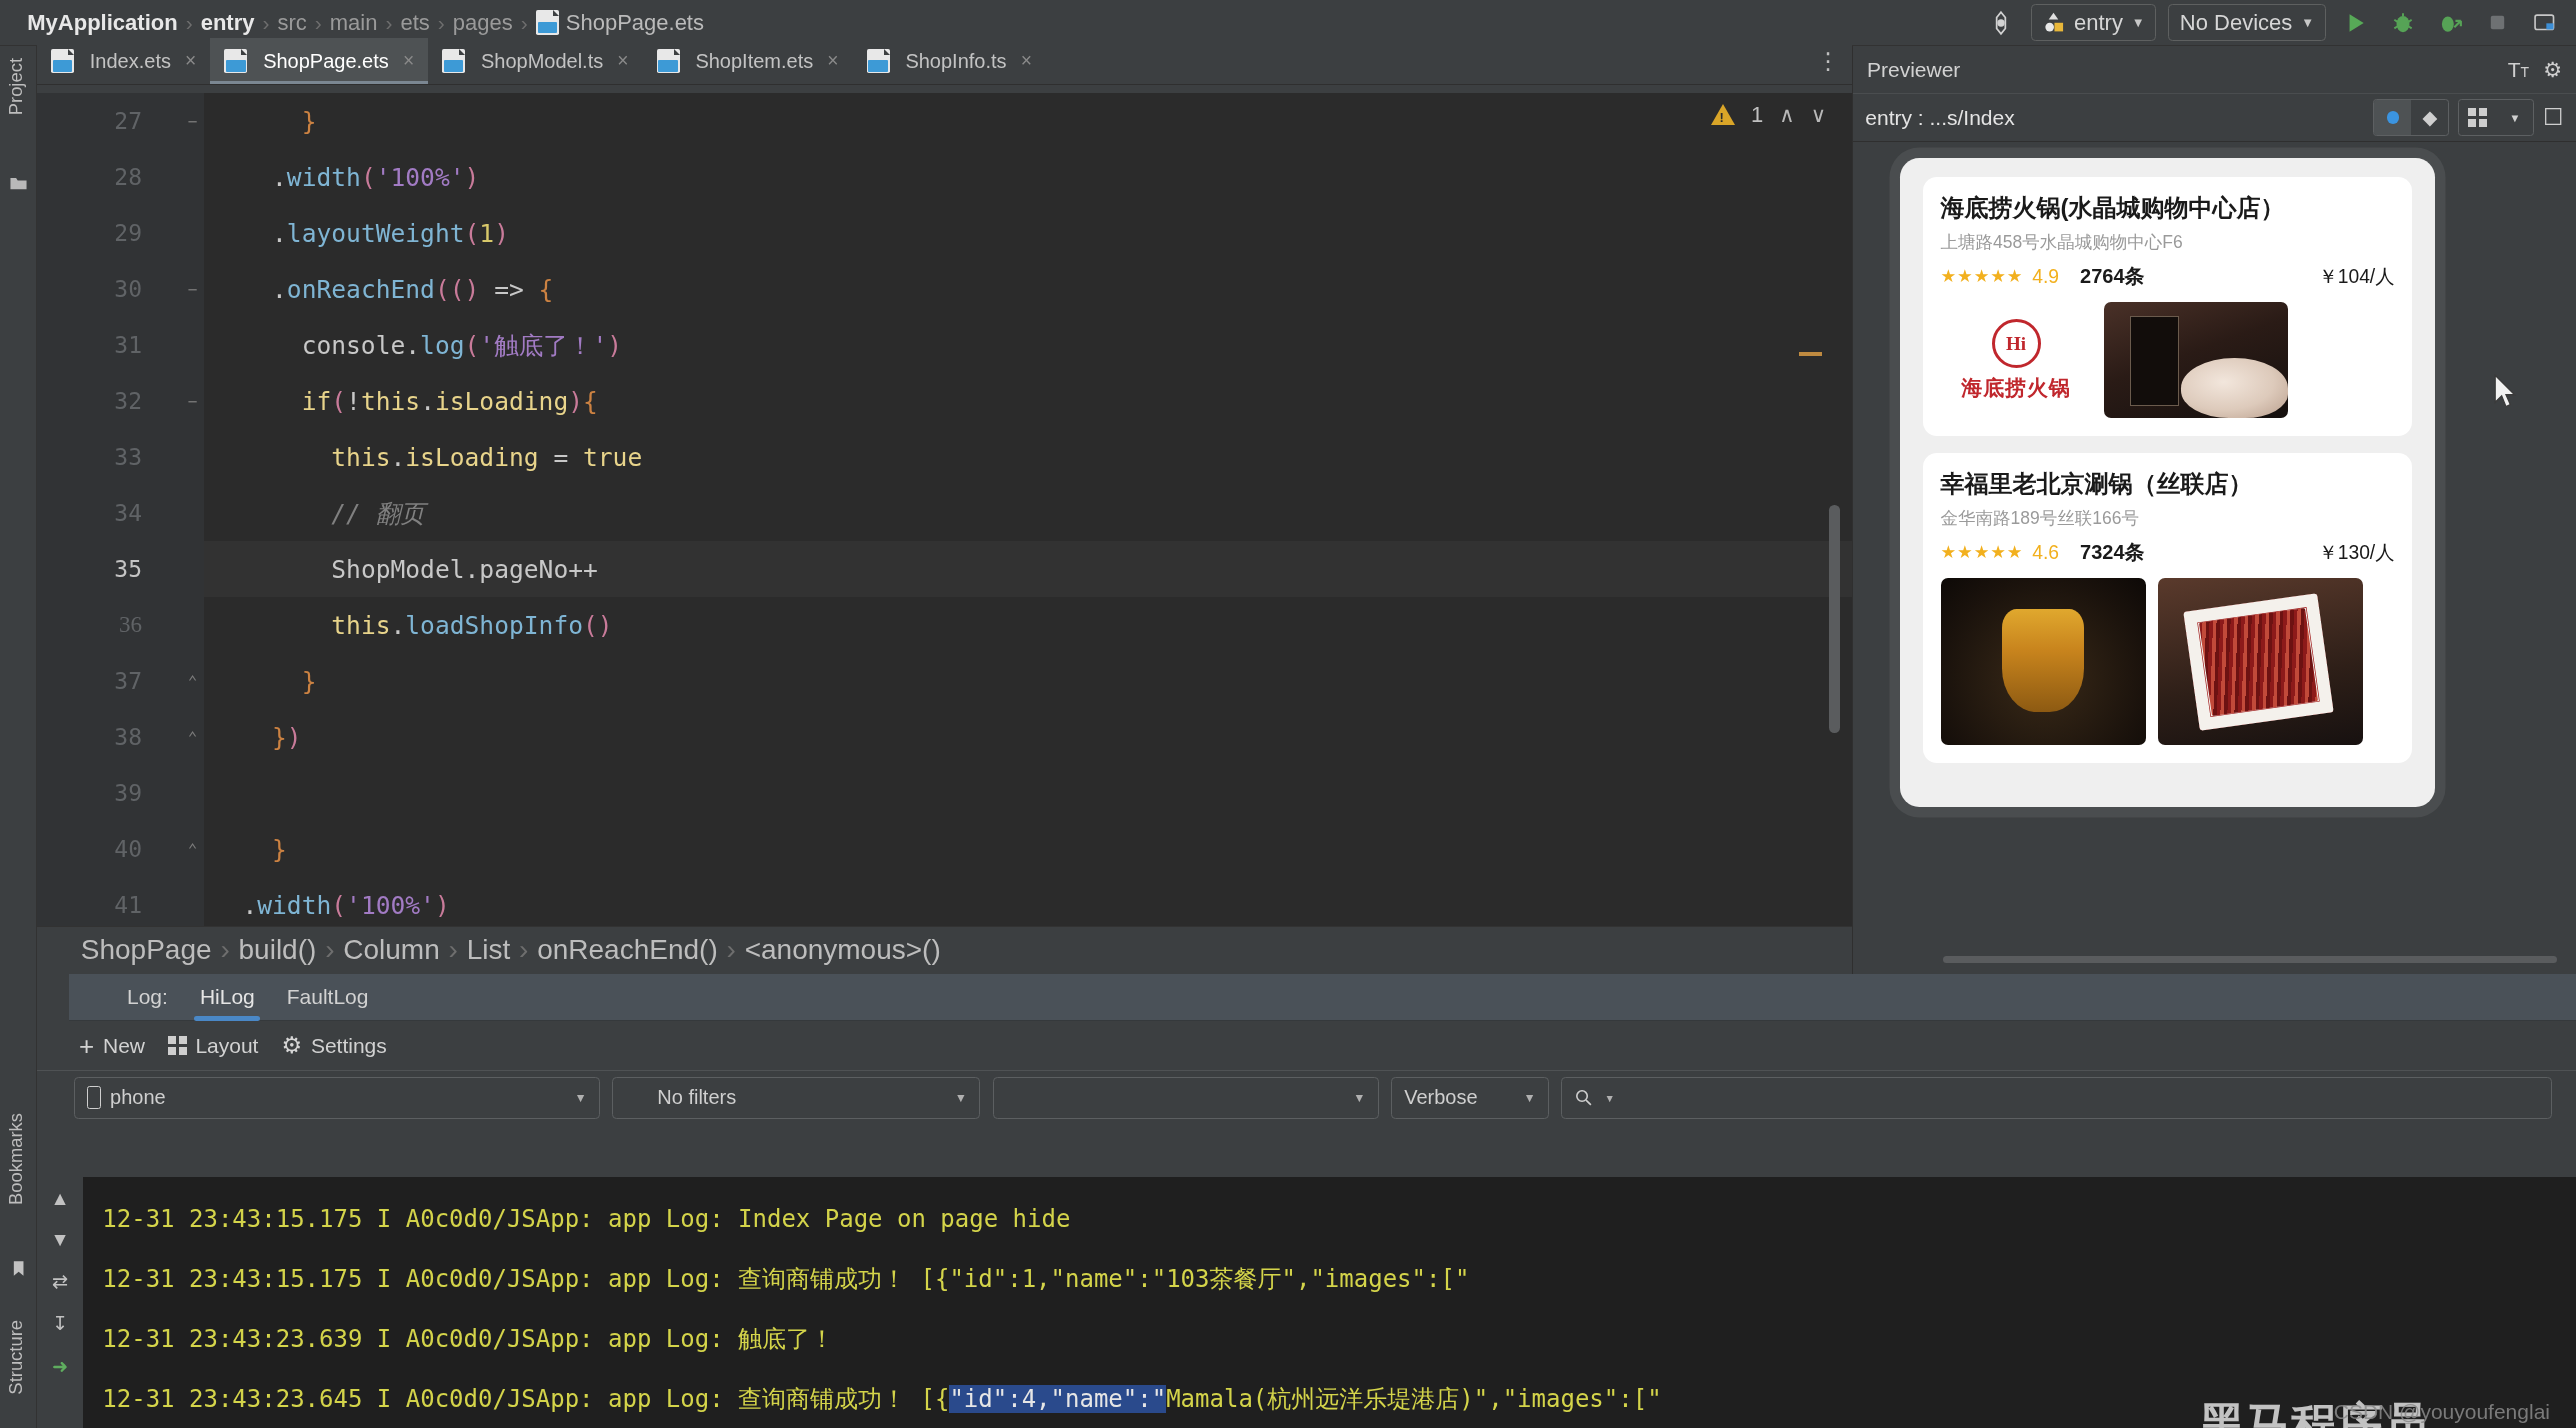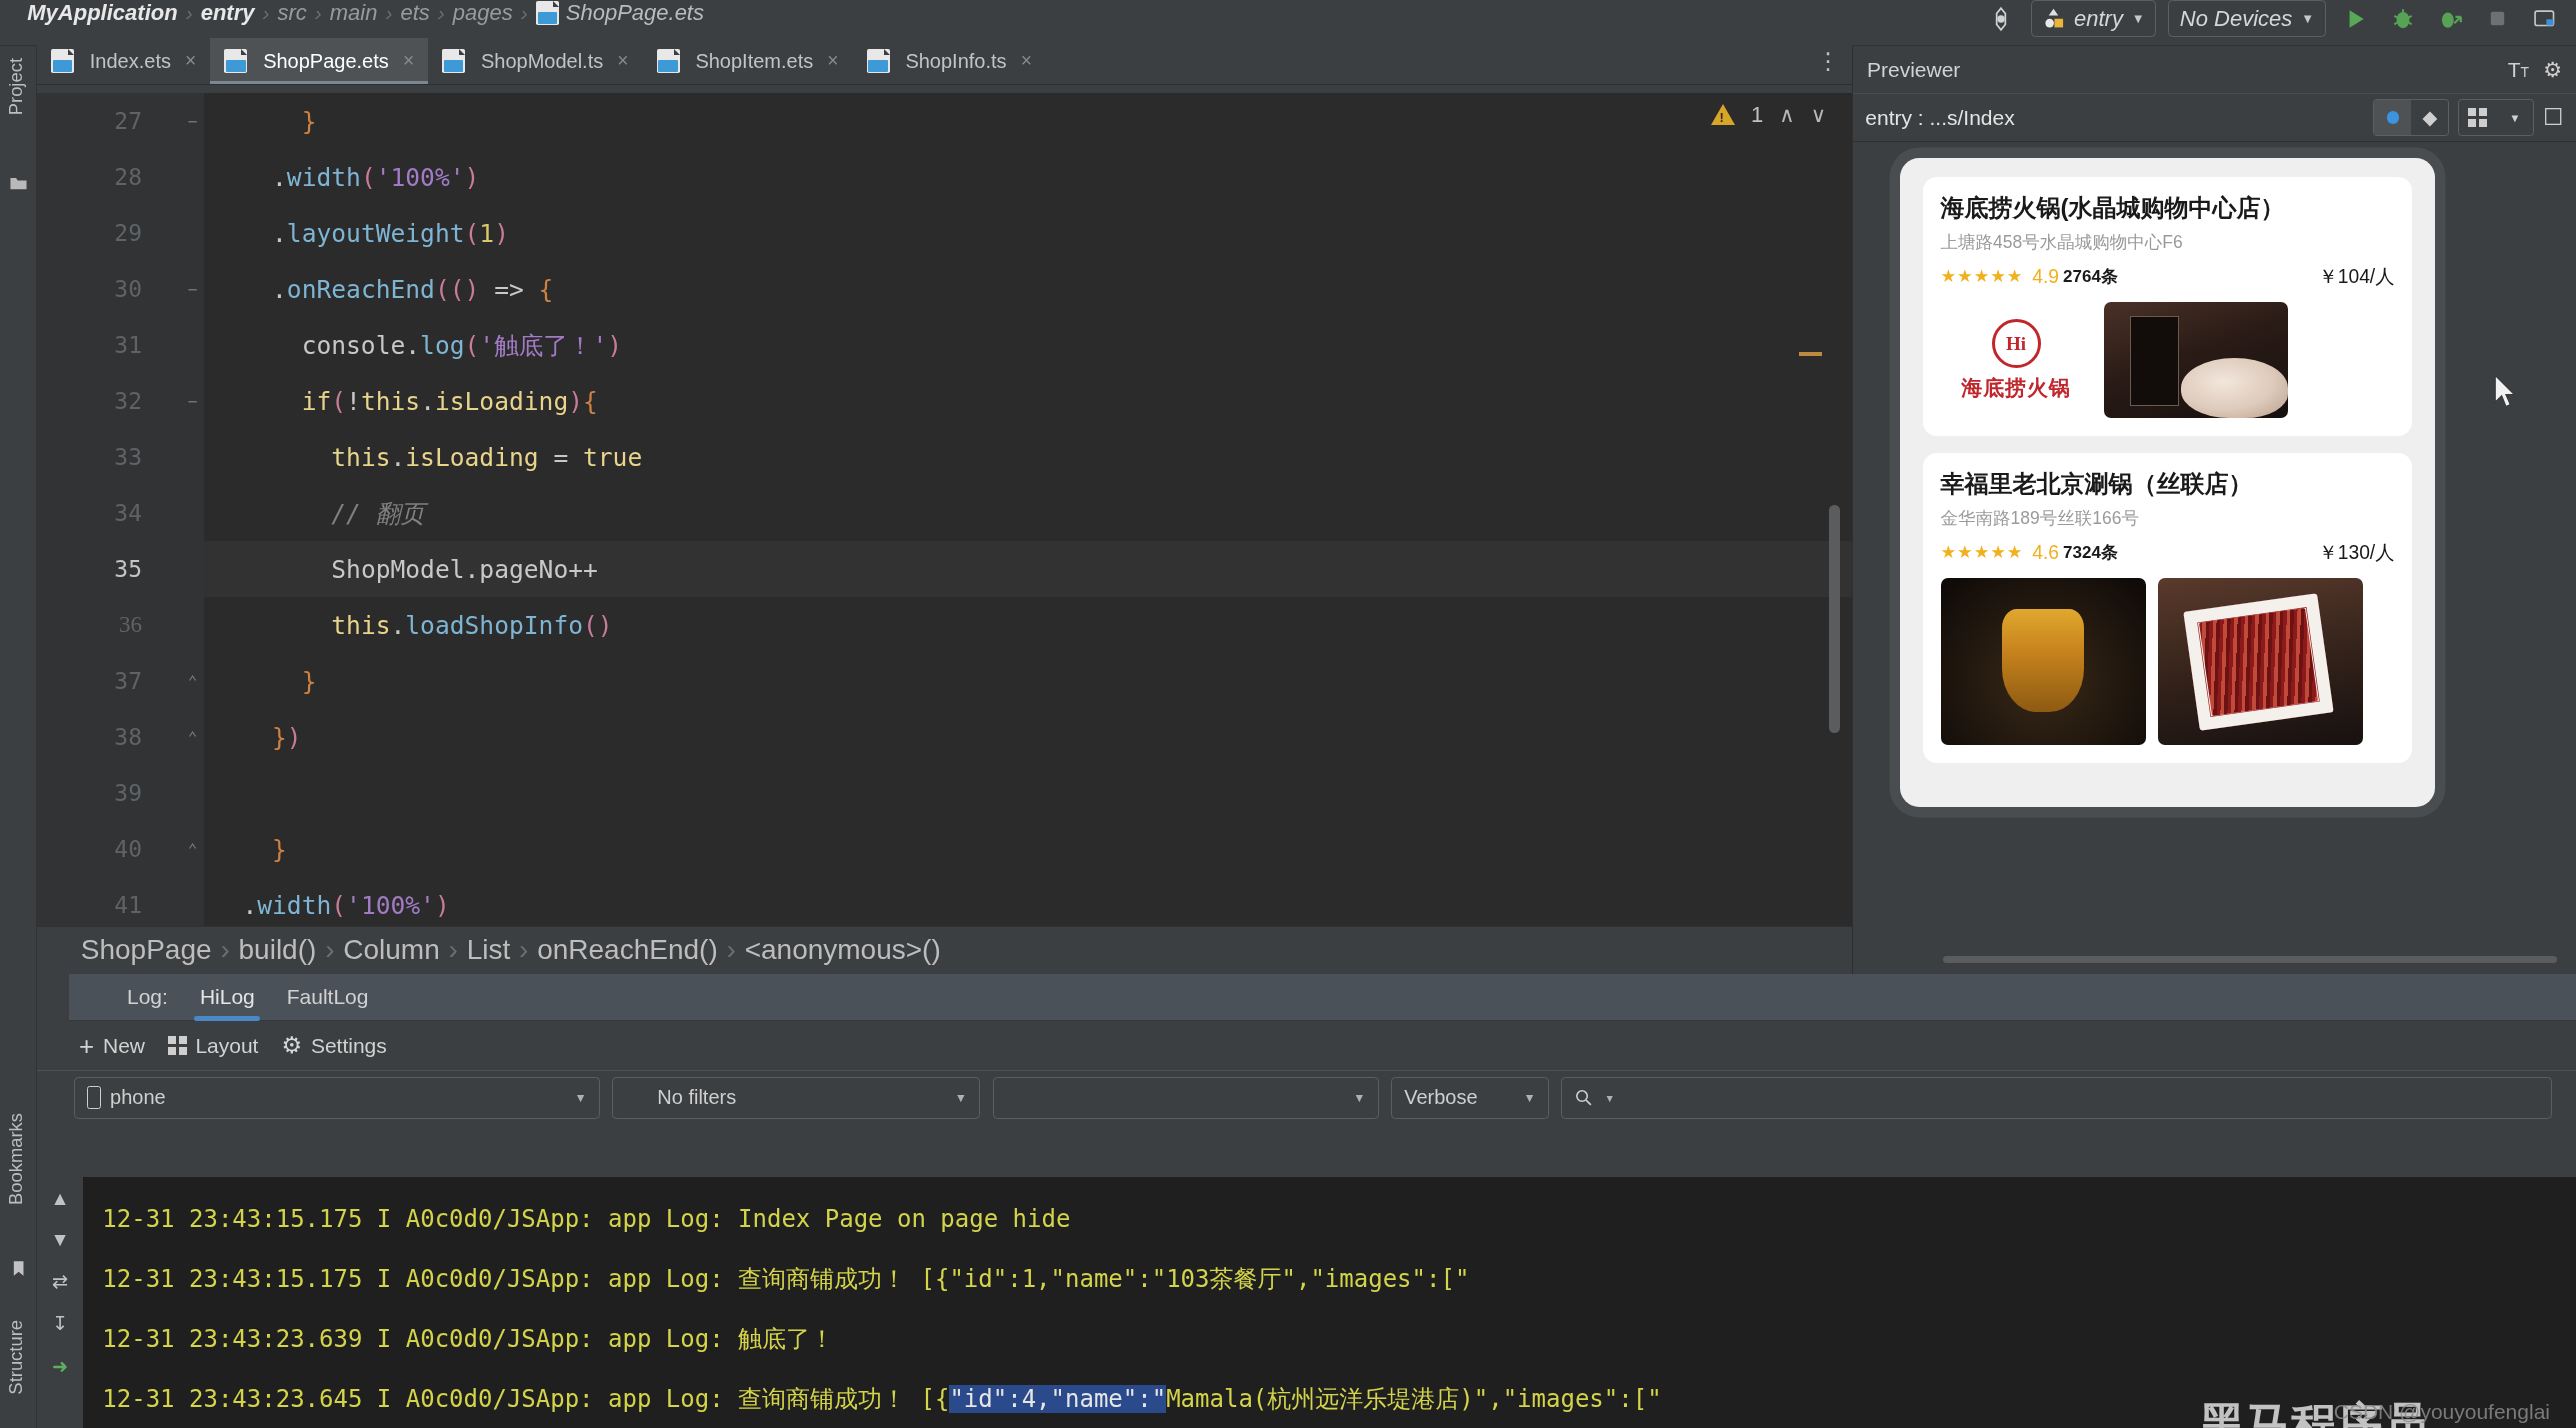--- a/index.html
+++ b/index.html
@@ -14,9 +14,8 @@
   
   .topbar {
     position: absolute; left: 0; top: 0; width: 2576px; height: 46px;
-    background: #3c3f41; display: flex; align-items: flex-start;
+    background: #3c3f41; display: flex; align-items: center;
     border-bottom: 0.9px solid #323232;
-    font-style: italic;
   }
   .breadcrumbs { display: flex; align-items: center; padding-left: 19.3px; gap: 0px; }
   .crumb { color: #bbbbbb; font-size: 22px; padding: 0 8px; white-space: nowrap; }

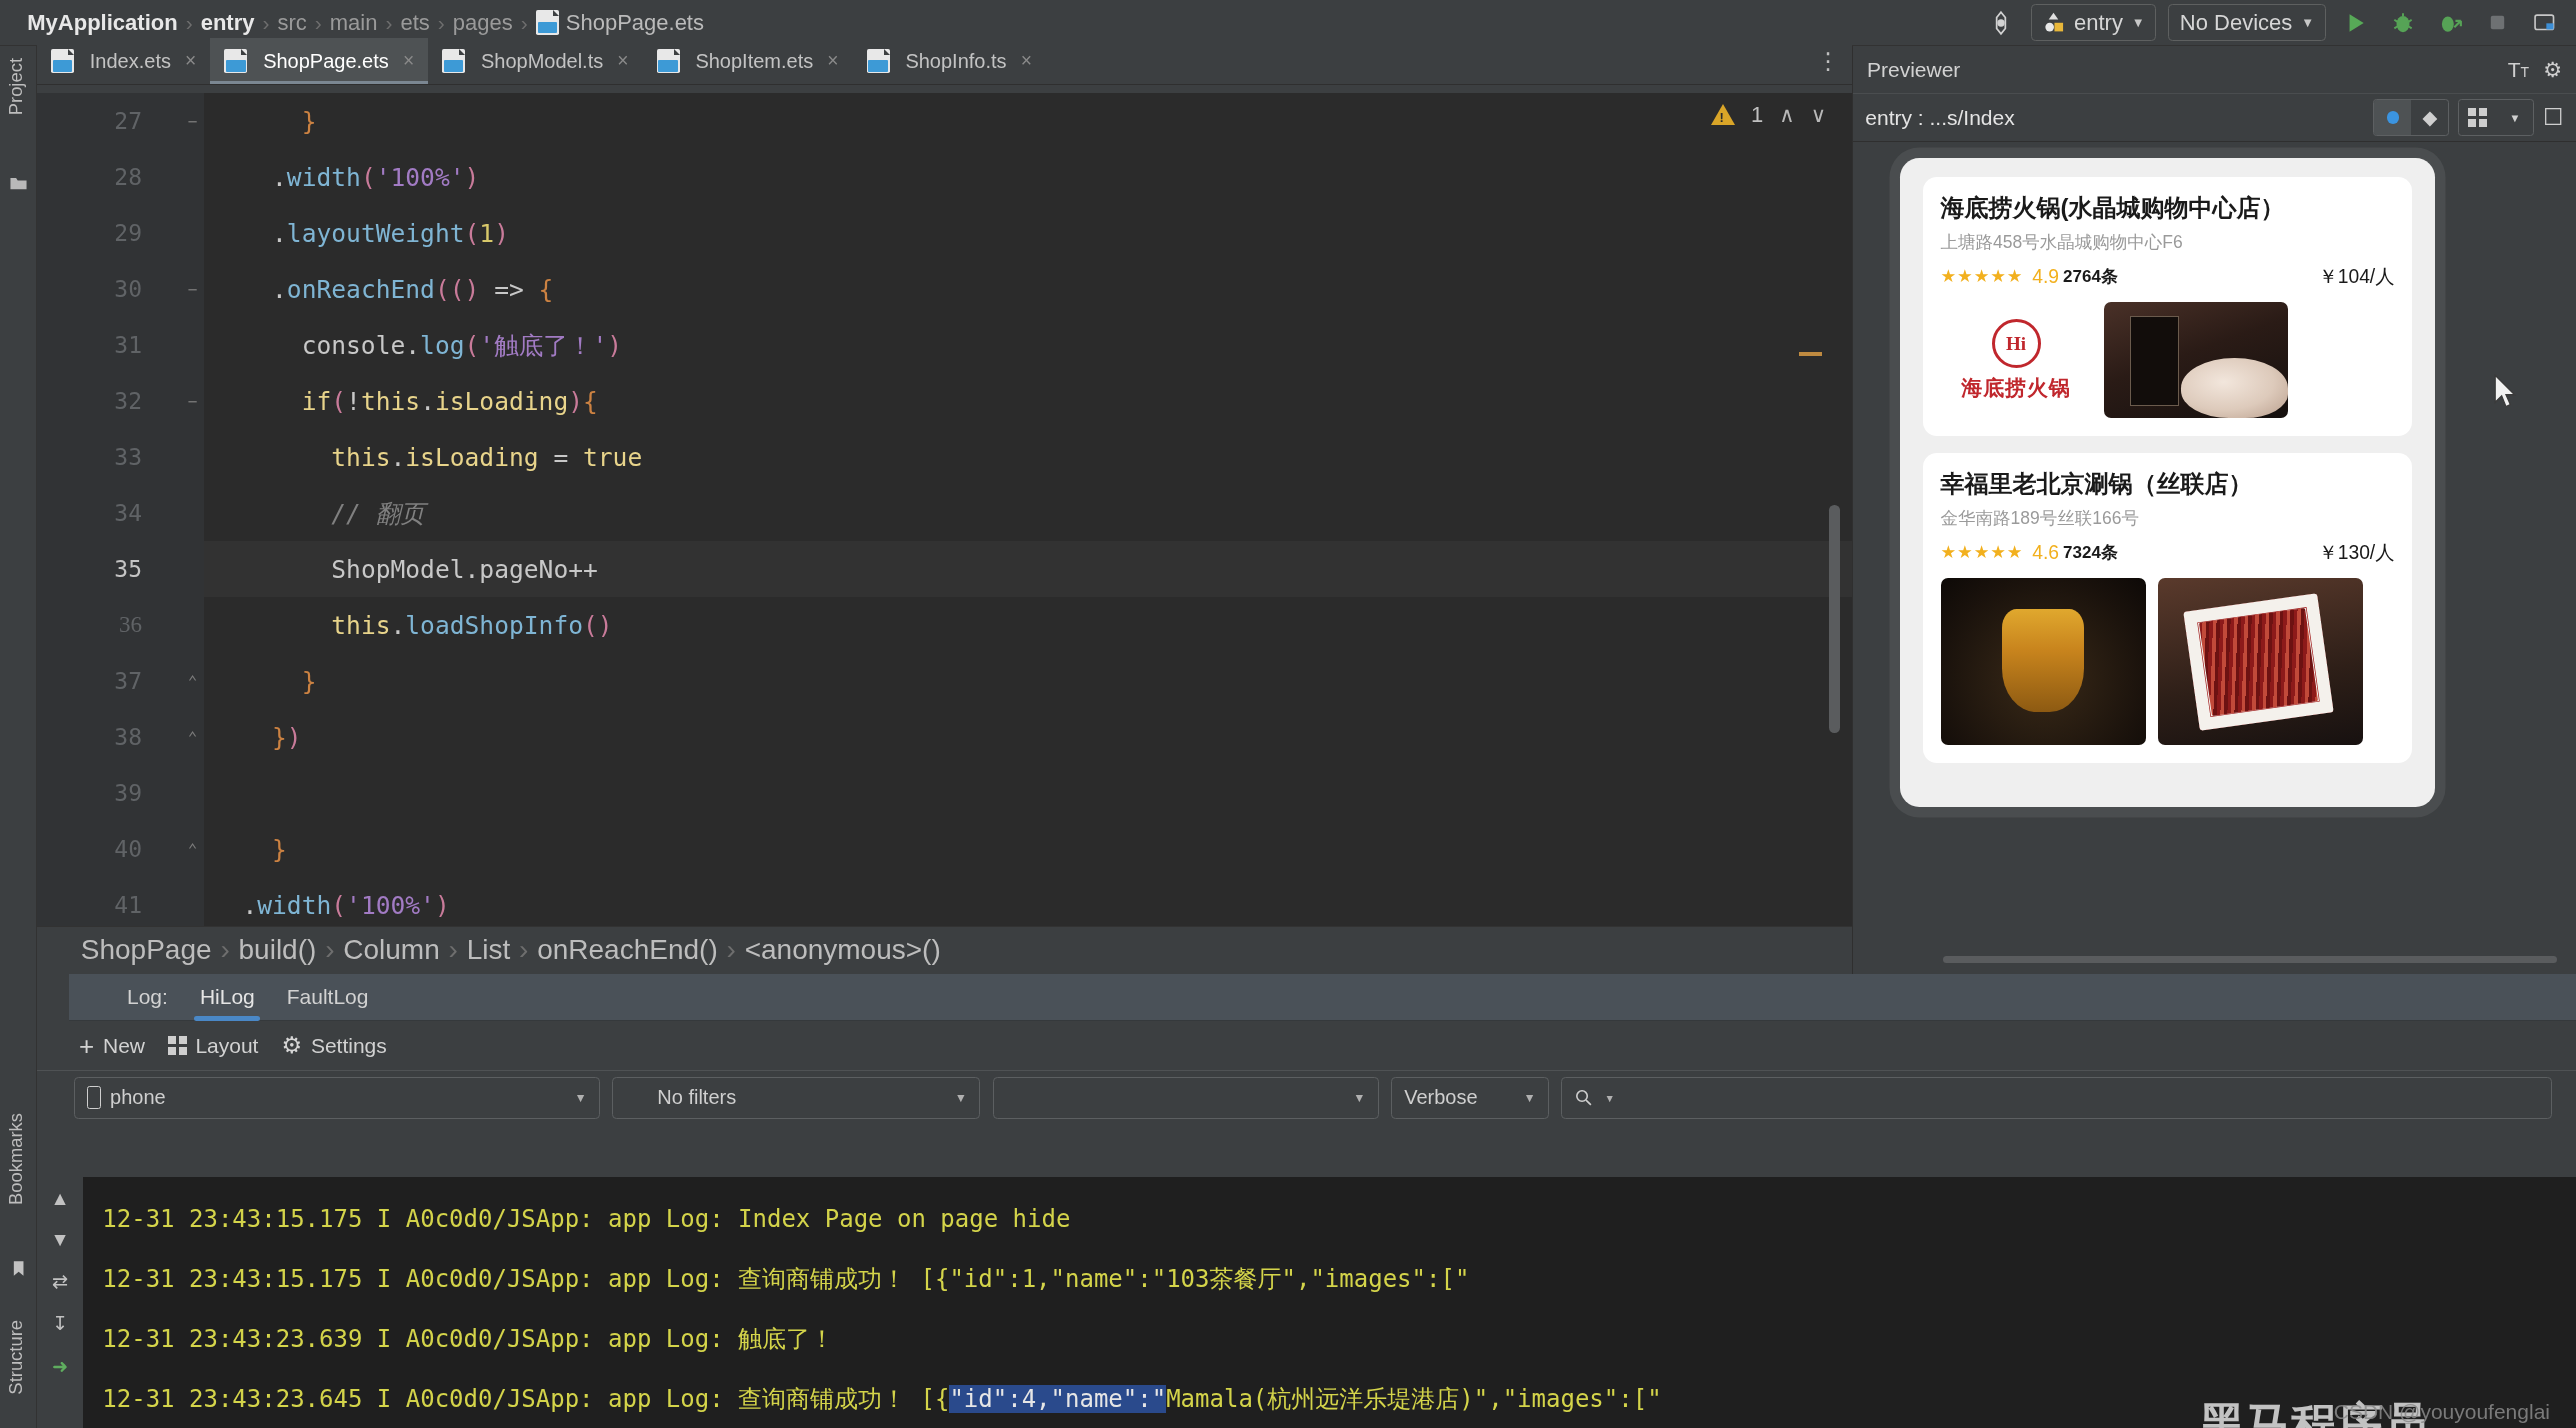--- a/index.html
+++ b/index.html
@@ -210,7 +210,7 @@
   .card-meta { display:flex; align-items:center; margin-top: 8.8px; }
   .stars { color: #f2b01e; font-size: 17.5px; letter-spacing: 0.9px; }
   .score { color: #f2b01e; font-size: 19.3px; margin-left: 8.8px; }
-  .count { color: #1a1a1a; font-size: 17px; font-weight: bold; margin-left: 4px; }
+  .count { color: #1a1a1a; font-size: 20px; font-weight: bold; margin-left: 21px; }
   .price { margin-left: auto; color: #1a1a1a; font-size: 19.3px; }
   .imgs { display:flex; gap: 12.3px; margin-top: 12.3px; }
   .shot { width: 151px; height: 116px; border-radius: 7px; overflow:hidden; position:relative; }

